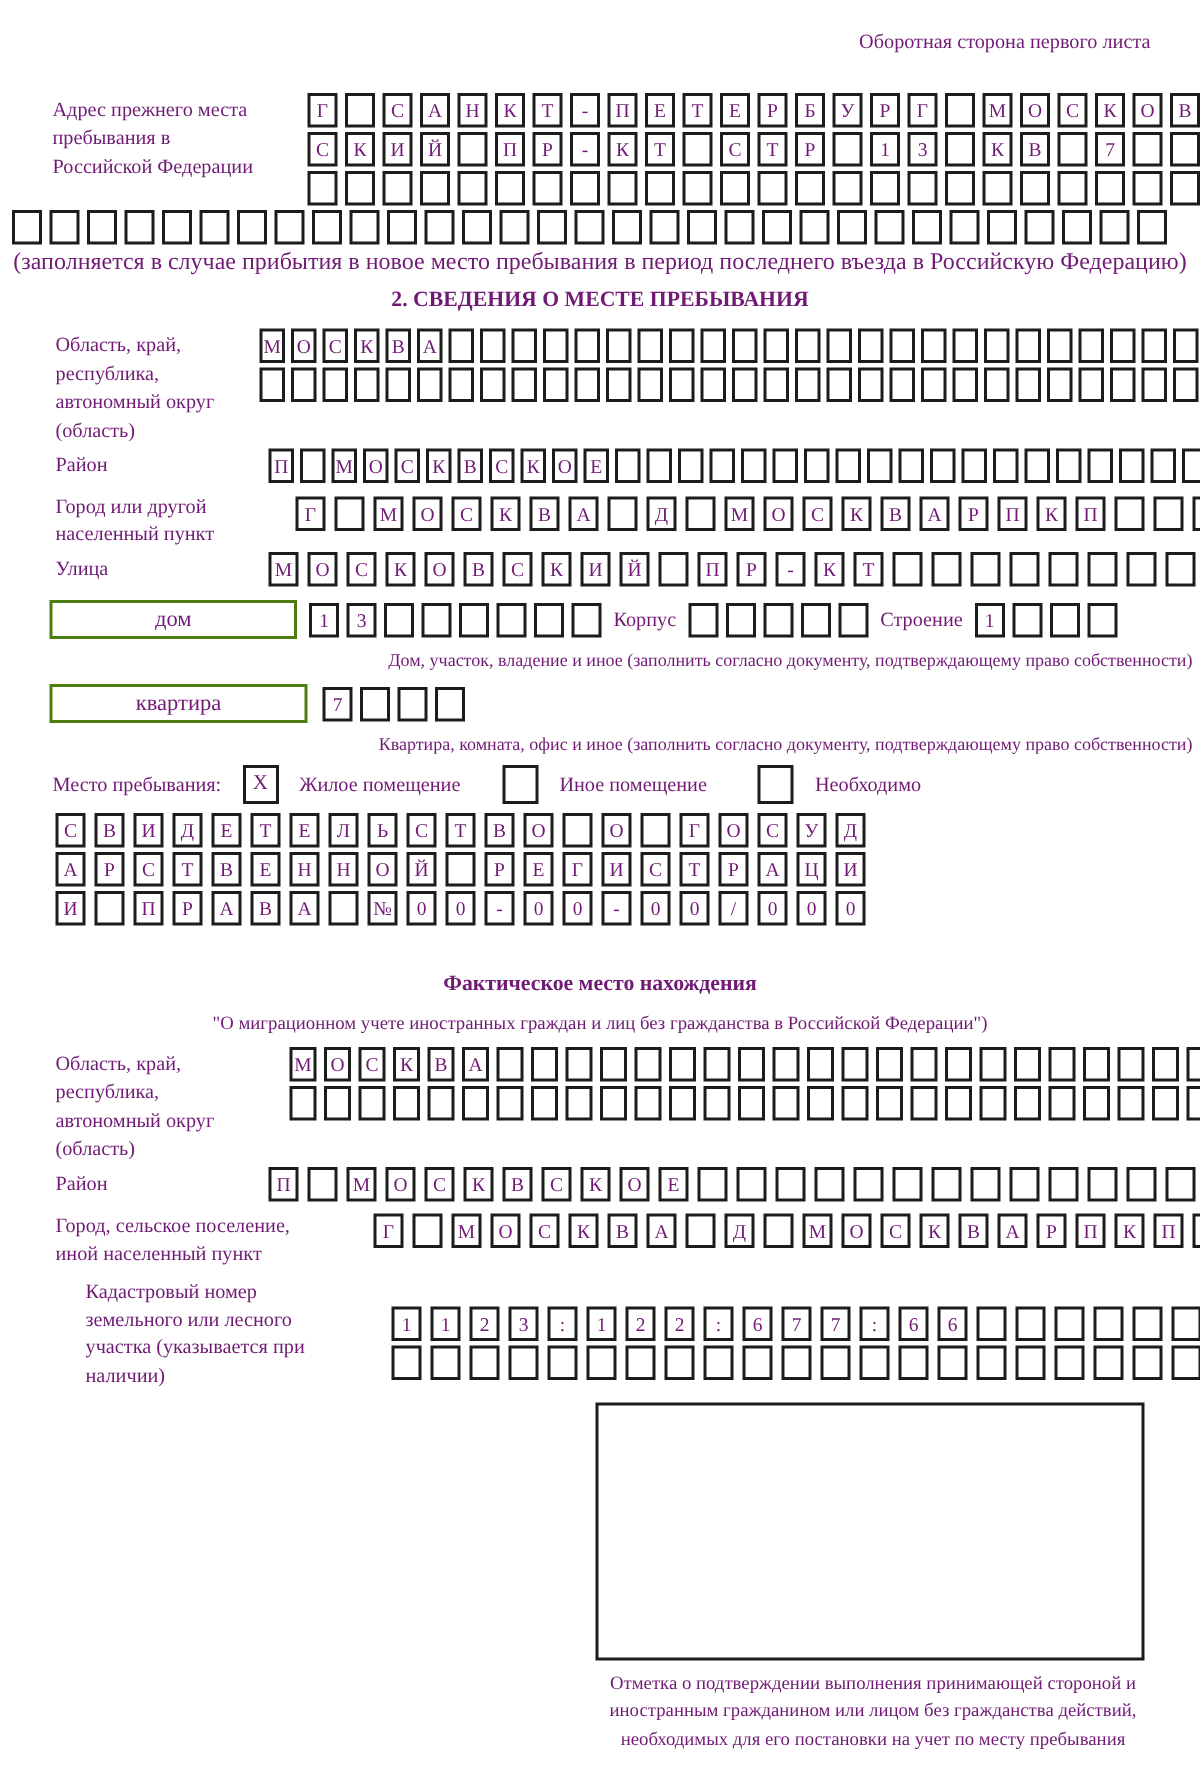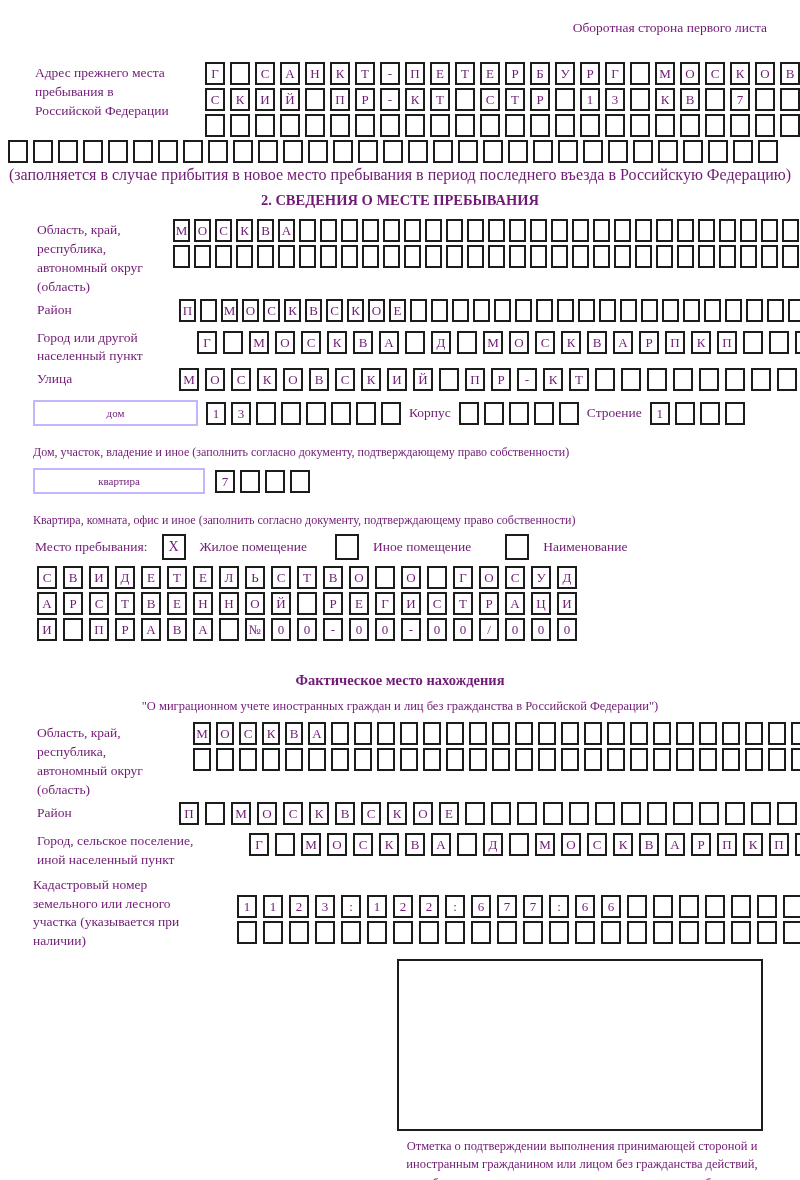--- a/index.html
+++ b/index.html
@@ -29,9 +29,9 @@
   .prev-wrap{ margin:26px 0 0 30px; }
   .fullrow{ margin-left:3px; }
   .inline-box{
-    box-sizing:border-box; border:2px solid #c4b5fd; height:26px;
+    box-sizing:border-box; border:2px solid #4d7c0f; height:26px;
     display:flex; align-items:center; justify-content:center;
-    font-size:11px; flex:0 0 auto;
+    font-size:15px; flex:0 0 auto;
   }
   .houserow{ display:flex; align-items:center; margin:6px 0 2px 28px; }
   .houserow .lbl{ font-size:13.5px; margin:0 8px; flex:0 0 auto;}

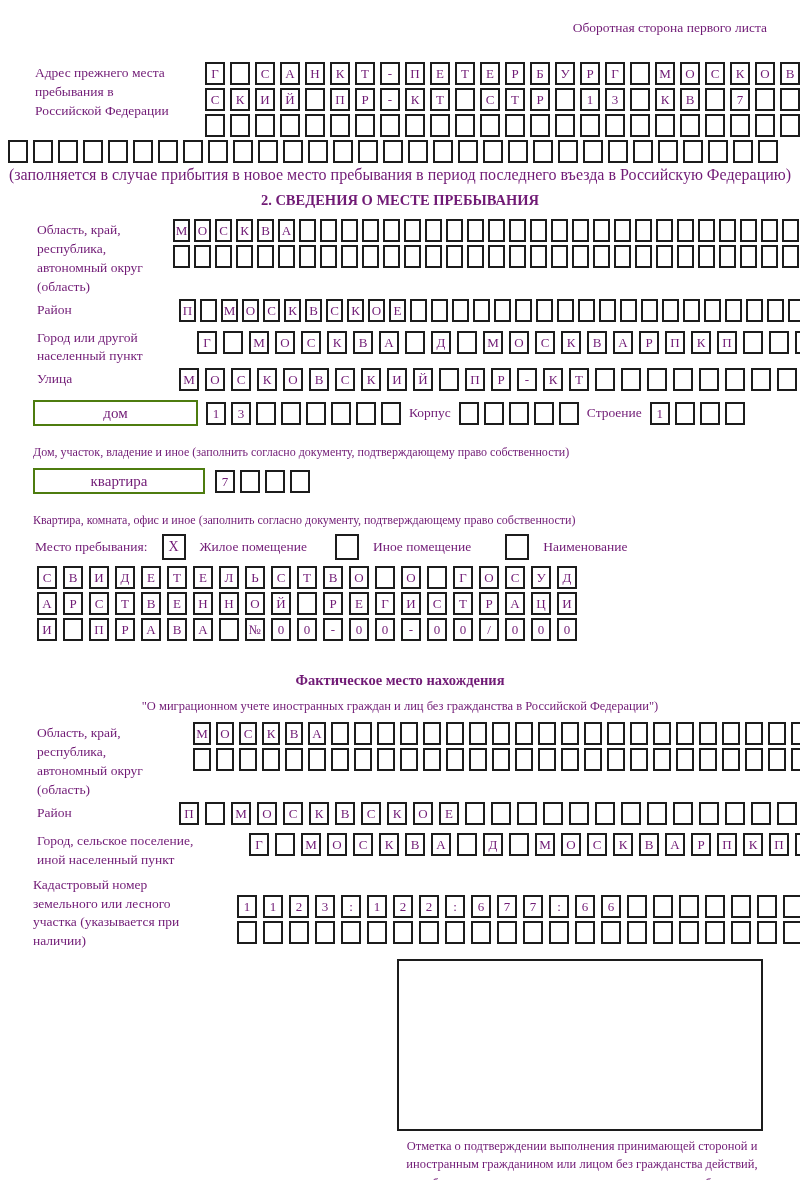--- a/index.html
+++ b/index.html
@@ -40,7 +40,7 @@
     box-sizing:border-box; border:2px solid #1c1c1c; width:24px;height:26px;
     display:flex;align-items:center;justify-content:center;font-size:14px; margin:0 14px;
   }
-  .leftcap{ text-align:left; margin-left:30px; font-size:12px; margin-top:19px;}
+  .leftcap{ text-align:right; margin-left:30px; font-size:12px; margin-top:7px;}
   .midcap{ text-align:center; width:560px; margin-left:60px; font-size:12.5px; margin-top:2px;}
   .conf-box{
     box-sizing:border-box; border:2px solid #1c1c1c;

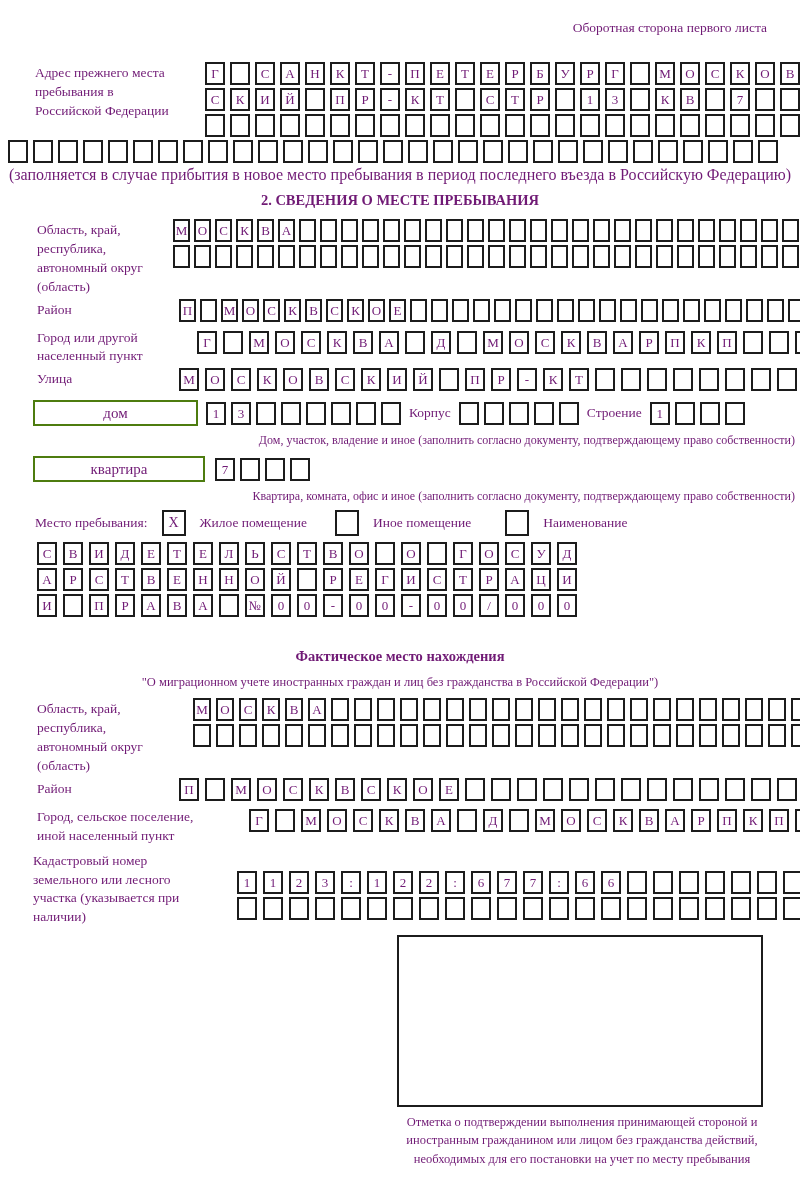--- a/index.html
+++ b/index.html
@@ -400,7 +400,7 @@
     <span class="staybox" style="margin-left:28px"></span>
     <span>Иное помещение</span>
     <span class="staybox" style="margin-left:34px"></span>
-    <span>Наименование</span>
+    <span>Необходимо</span>
   </div>
 
   <div class="field mt6" style="margin-left:32px">

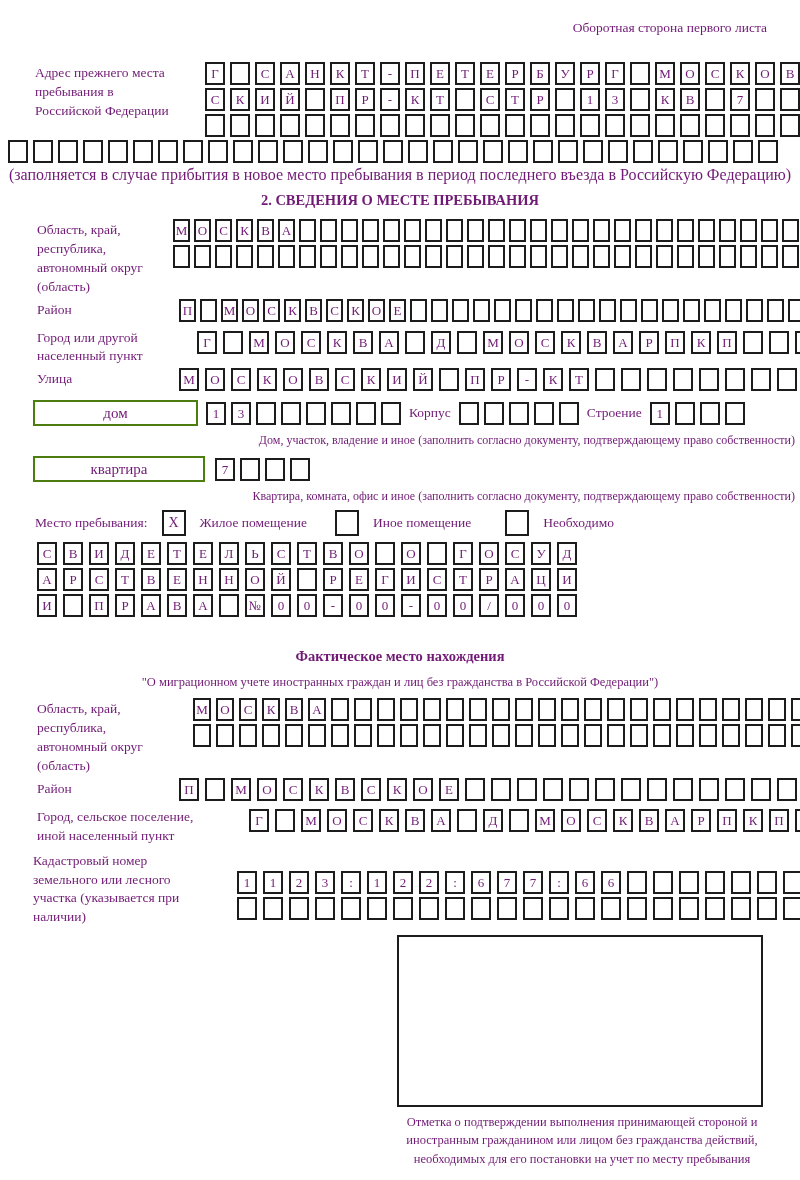--- a/index.html
+++ b/index.html
@@ -607,7 +607,7 @@
     </div>
   </div>
 
-  <div class="field" style="margin-left:28px;margin-top:4px">
+  <div class="field" style="margin-left:52px;margin-top:4px">
     <div class="flabel w192" style="max-width:180px">Кадастровый номер земельного или лесного участка (указывается при наличии)</div>
     <div class="fcells" style="padding-top:21px">
       <div class="row g6">

